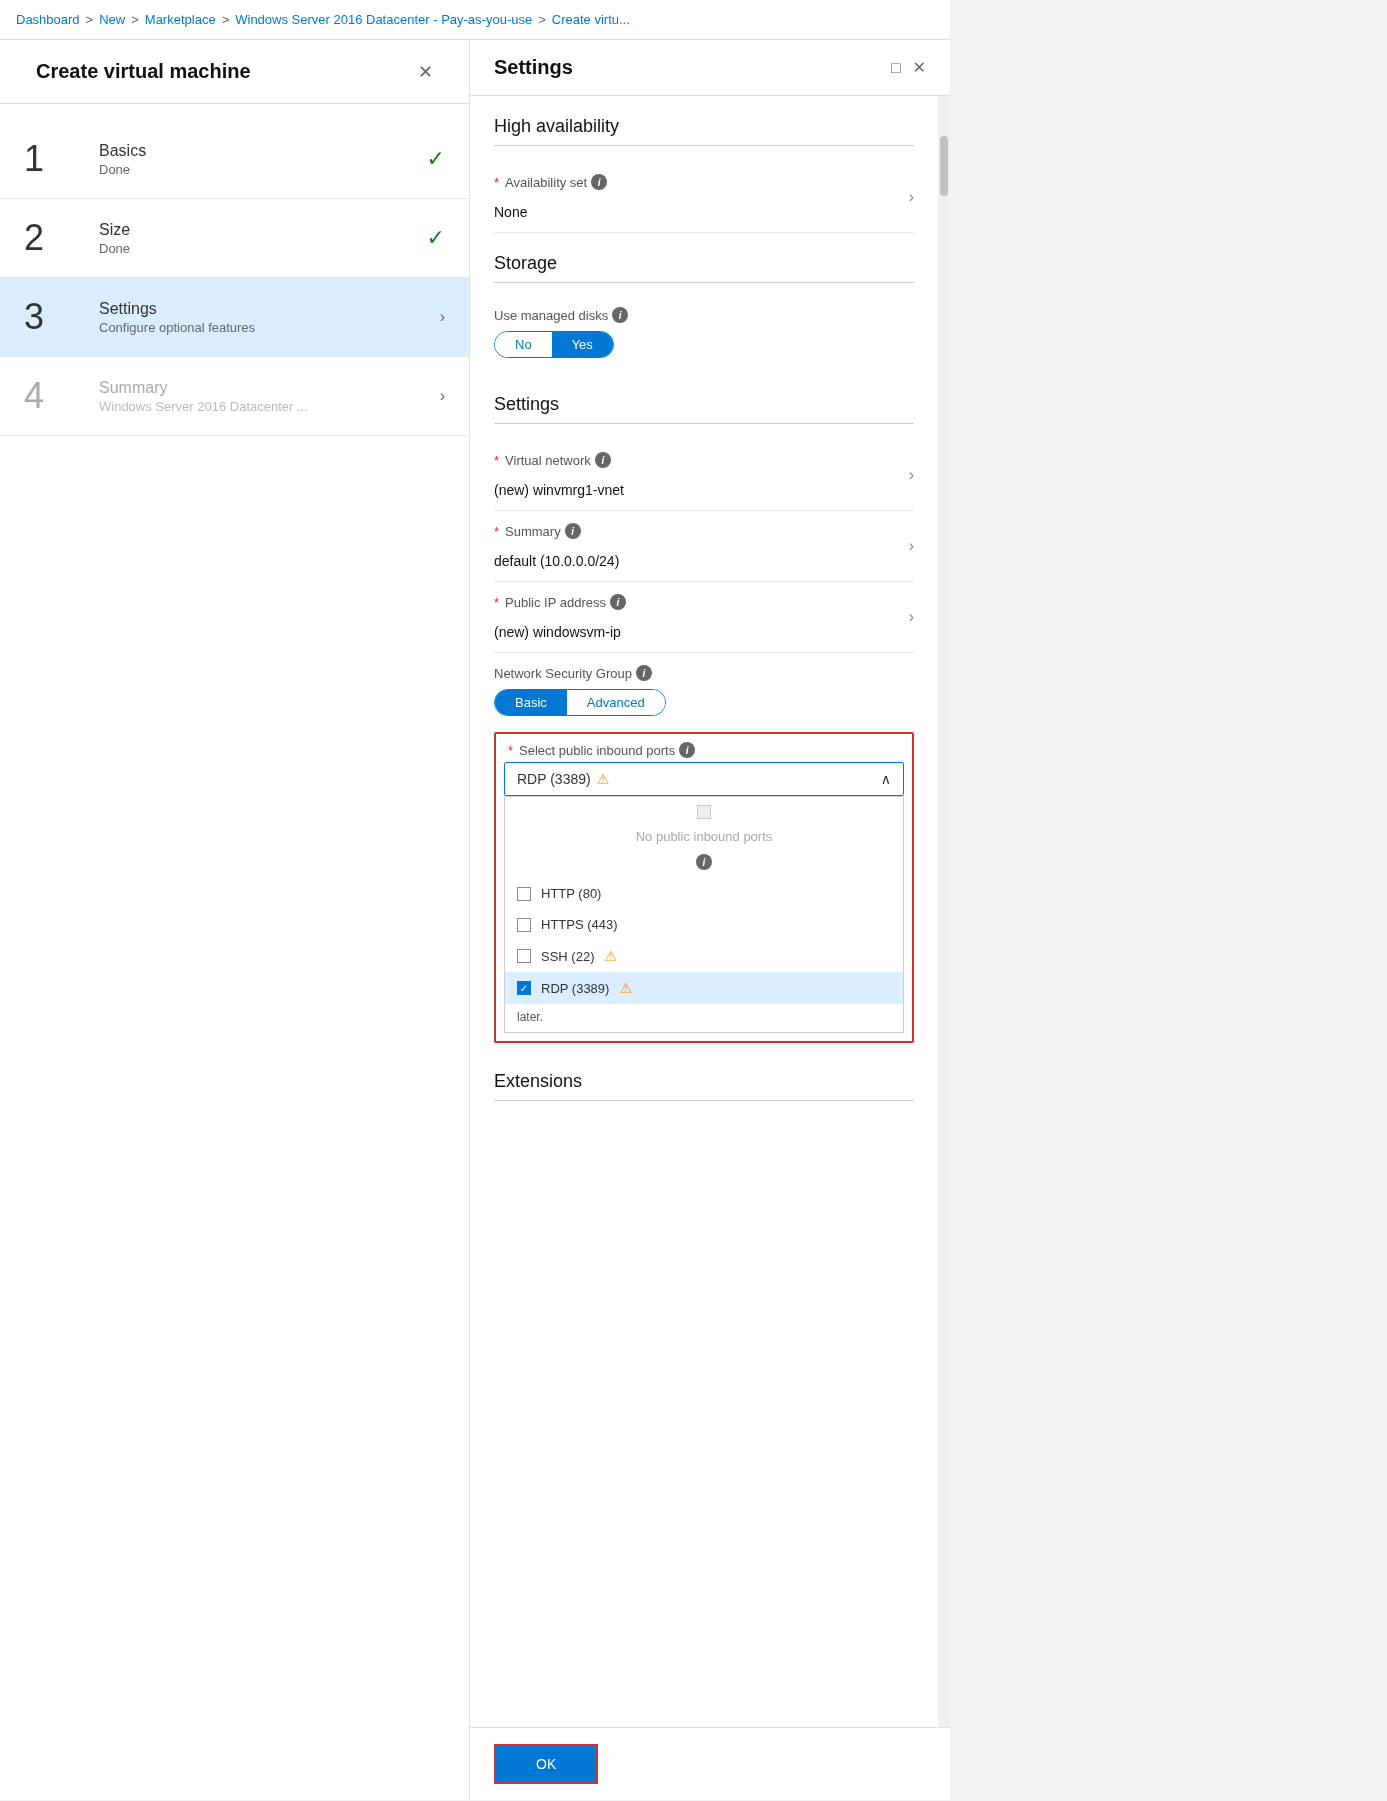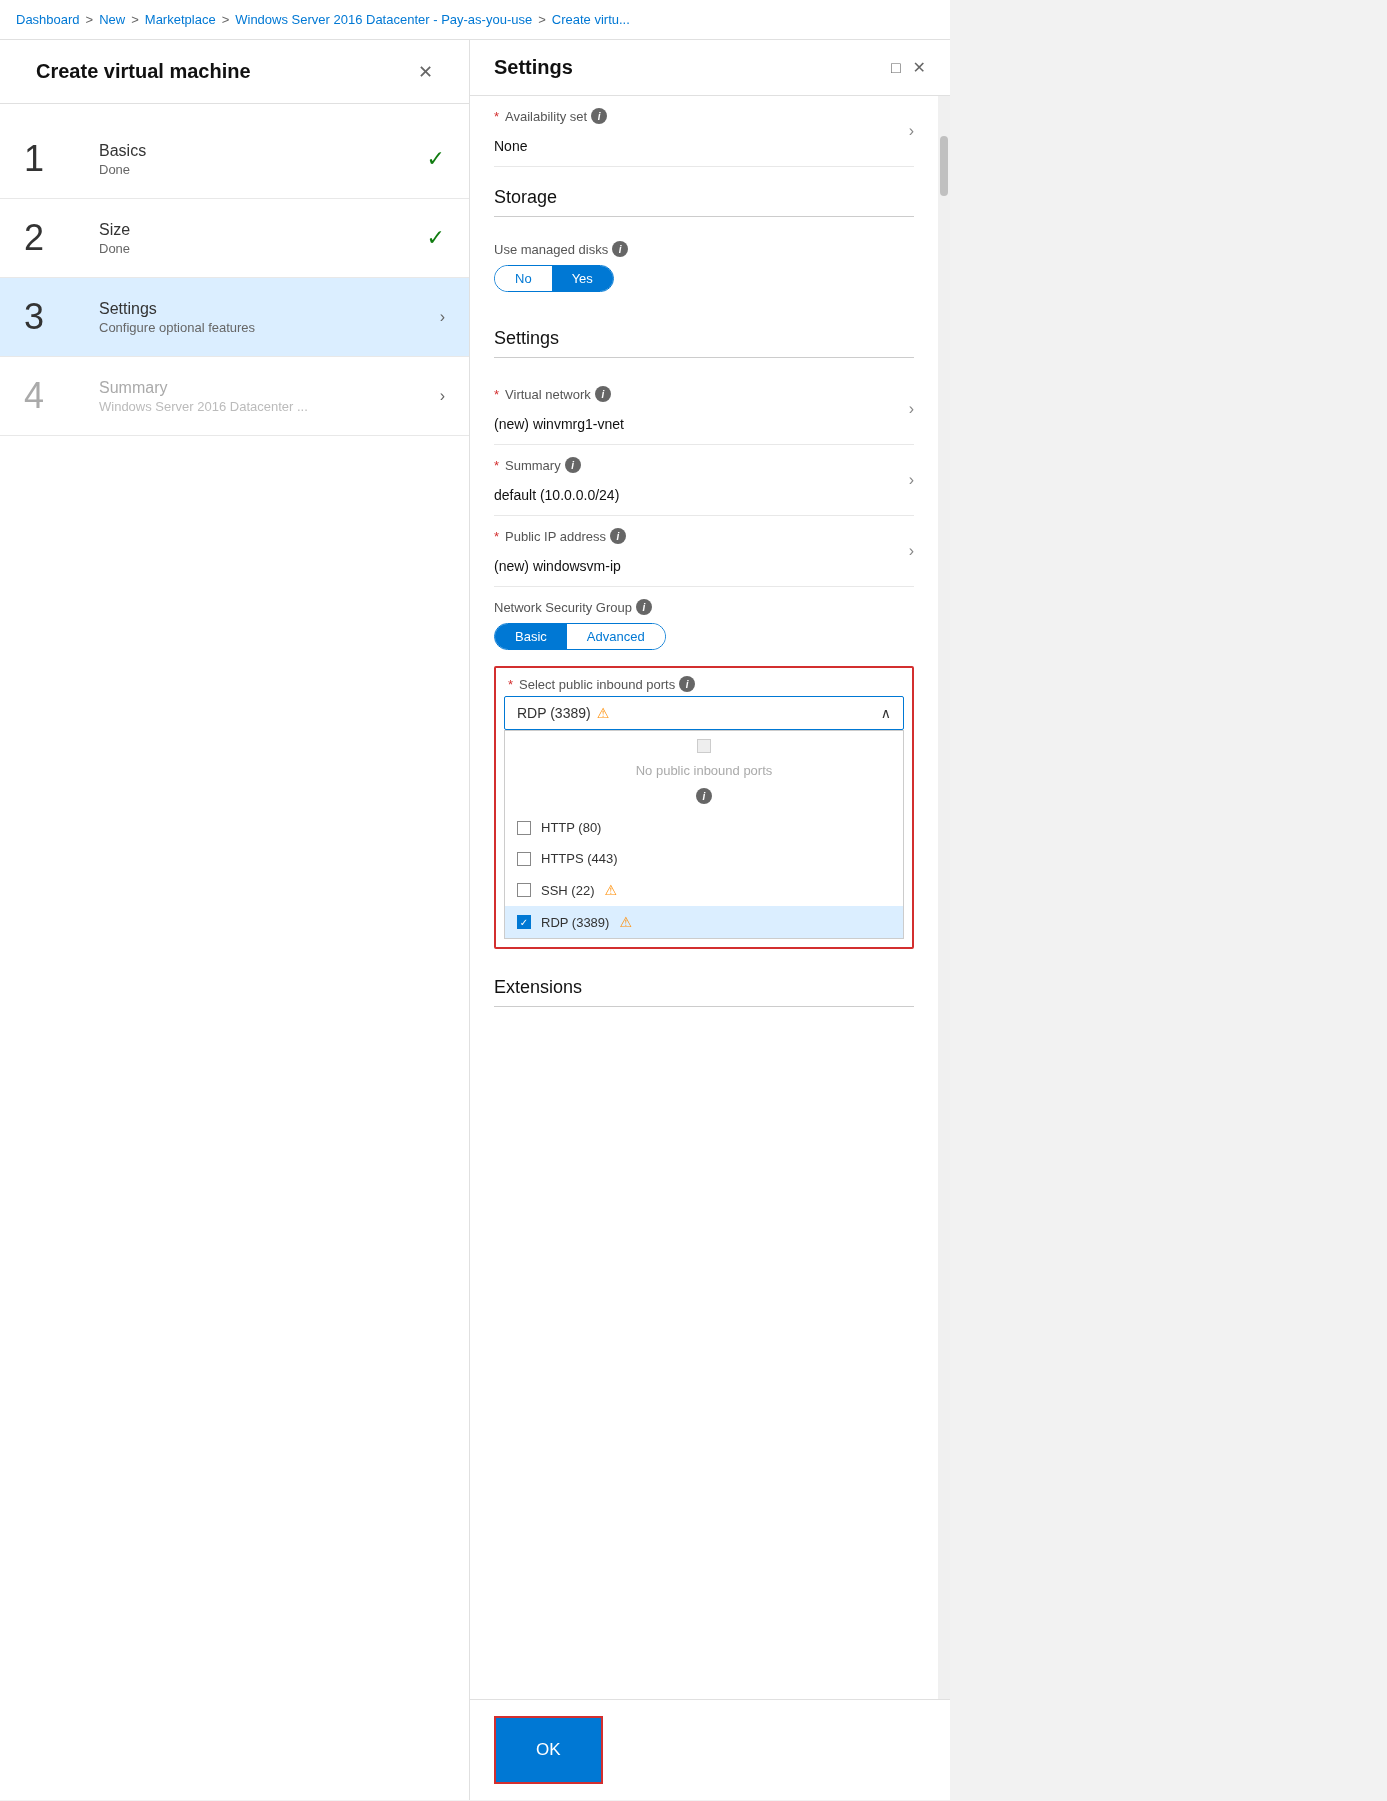--- a/index.html
+++ b/index.html
@@ -482,6 +482,7 @@
     <div style="display:flex; flex:1;">
       <div class="settings-body">
 
+        <div class="section-title">High availability</div>
 
         <div class="field-row">
           <div class="field-left">

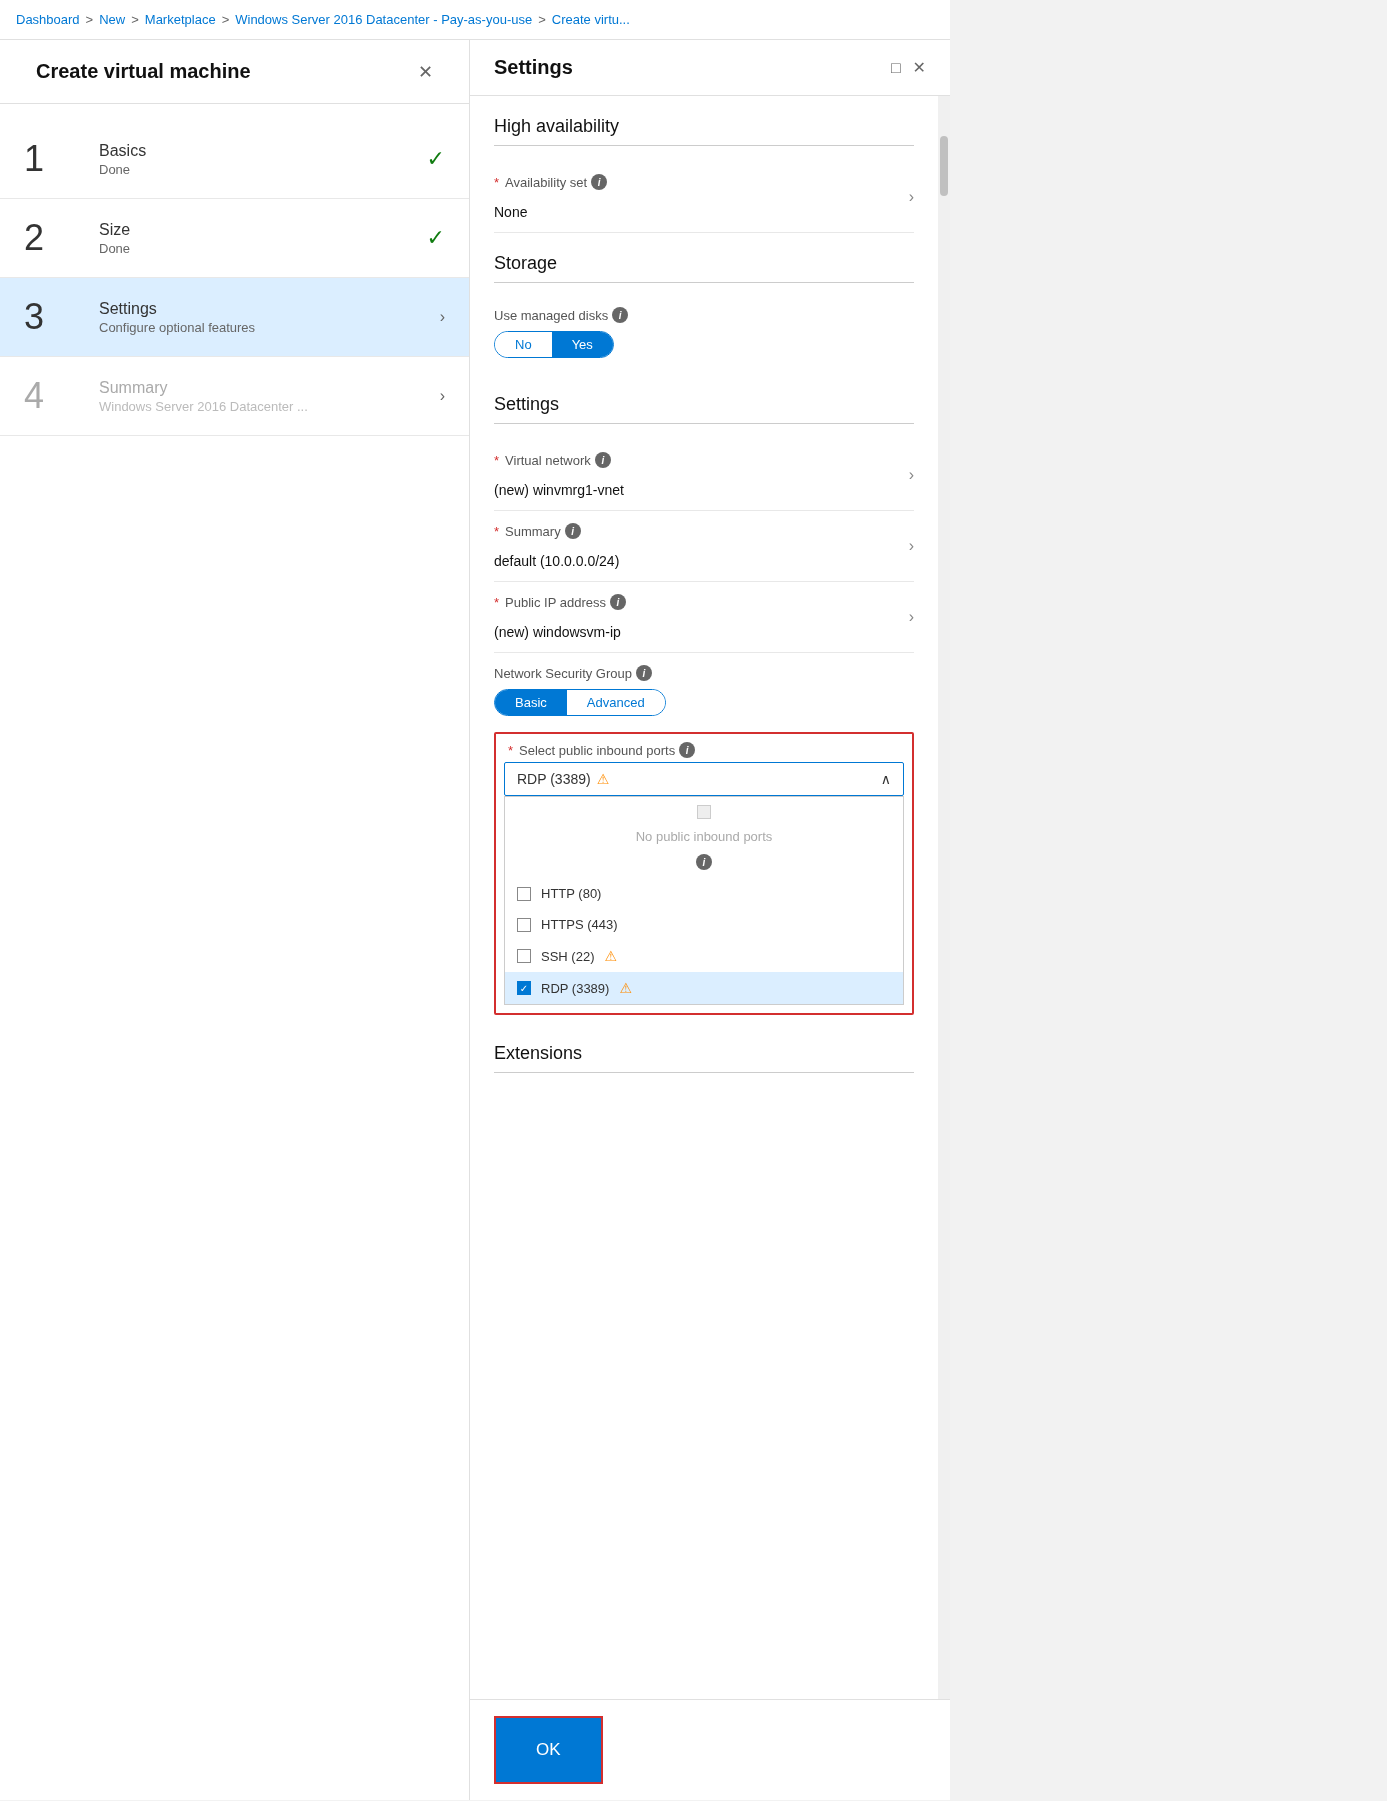--- a/index.html
+++ b/index.html
@@ -602,6 +602,7 @@
               <span class="warning-icon">⚠</span>
             </div>
 
+            <div class="dropdown-note">later.</div>
           </div>
         </div>
 

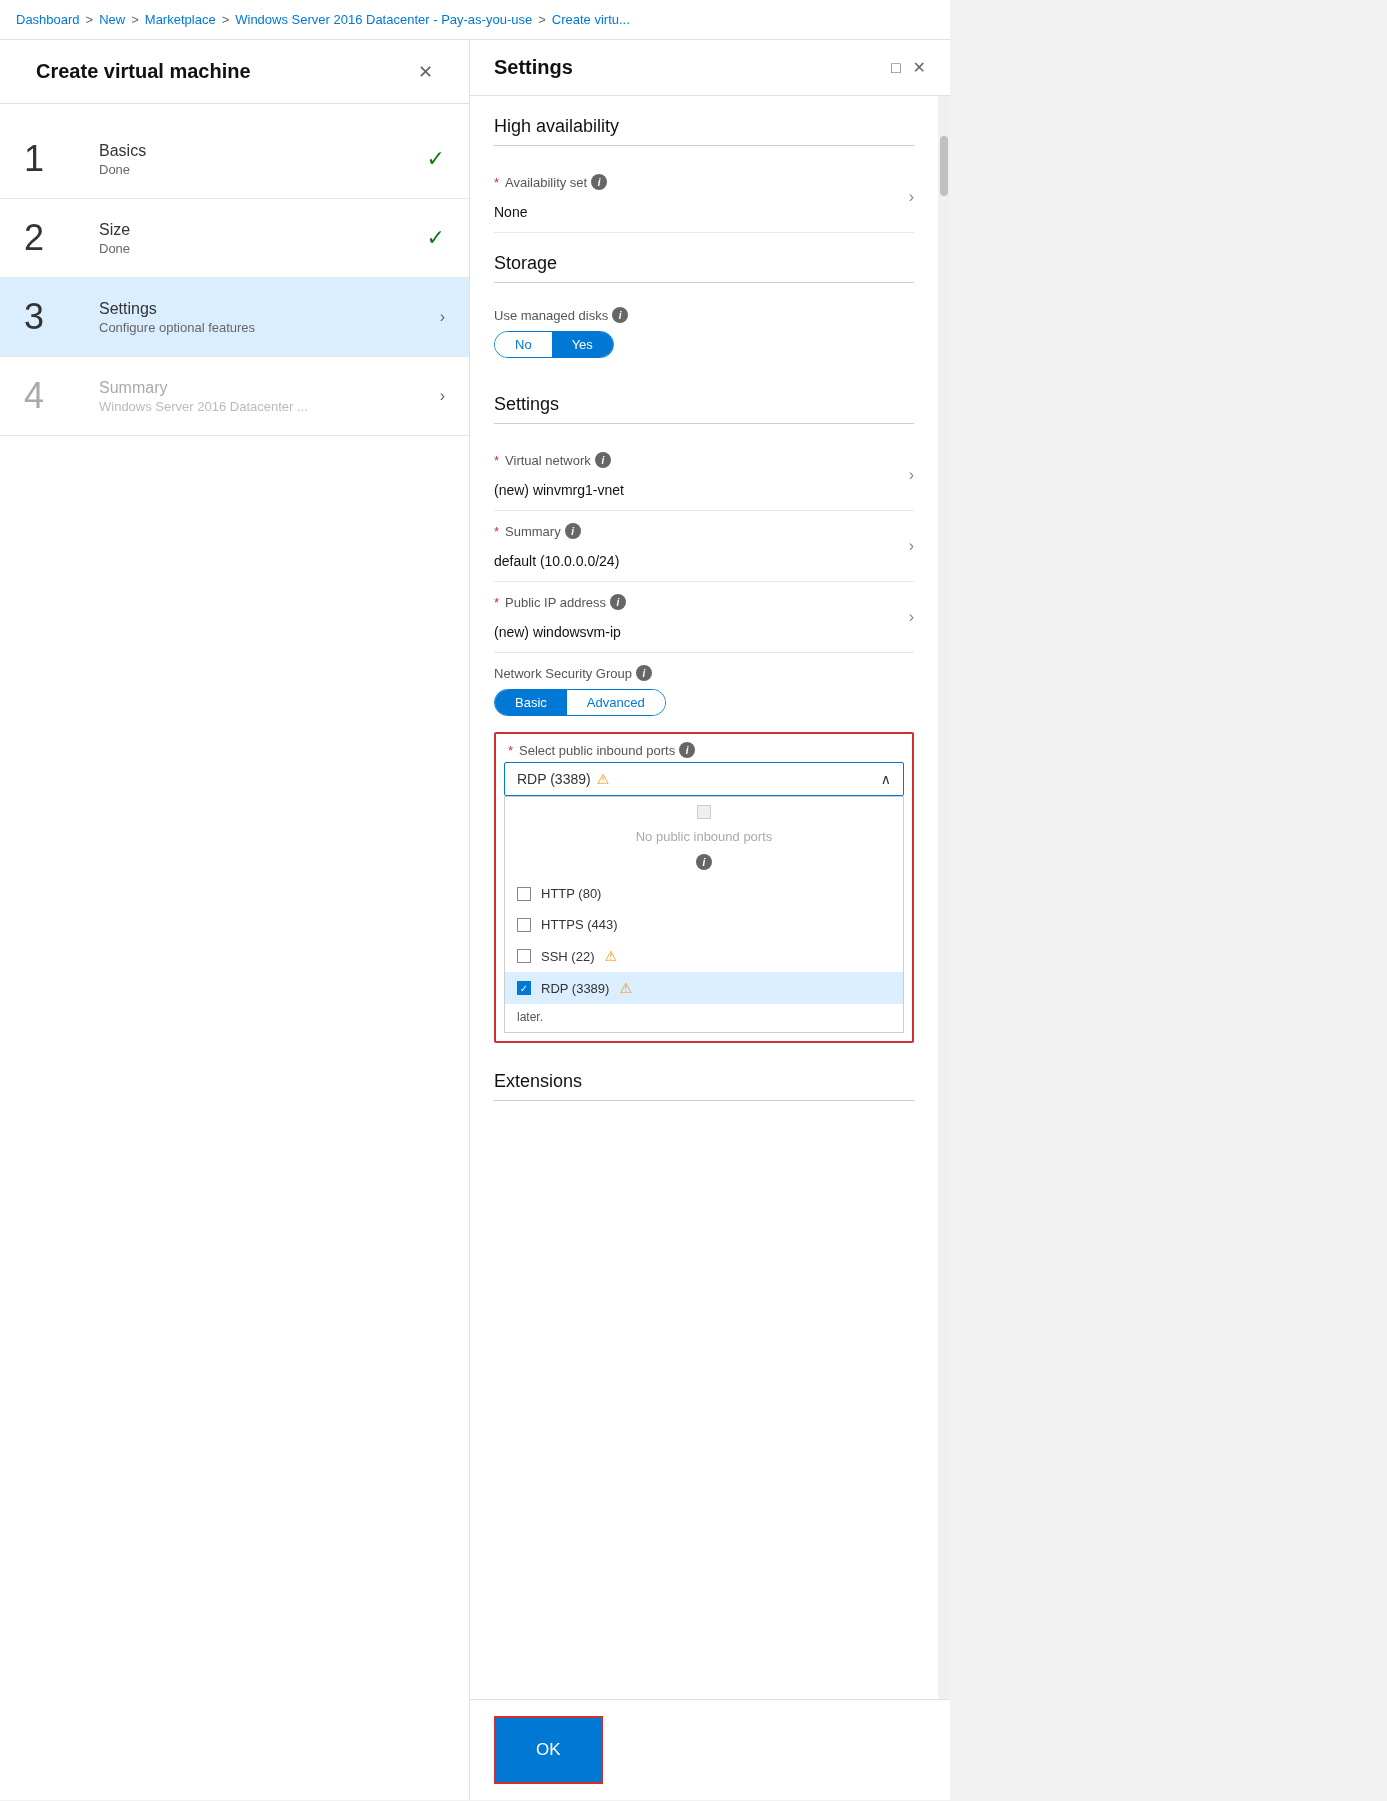--- a/index.html
+++ b/index.html
@@ -388,8 +388,8 @@
       background: #0078d4;
       color: white;
       border: 2px solid #d32f2f;
-      padding: 22px 40px;
-      font-size: 17px;
+      padding: 10px 40px;
+      font-size: 14px;
       cursor: pointer;
       font-weight: 500;
     }

